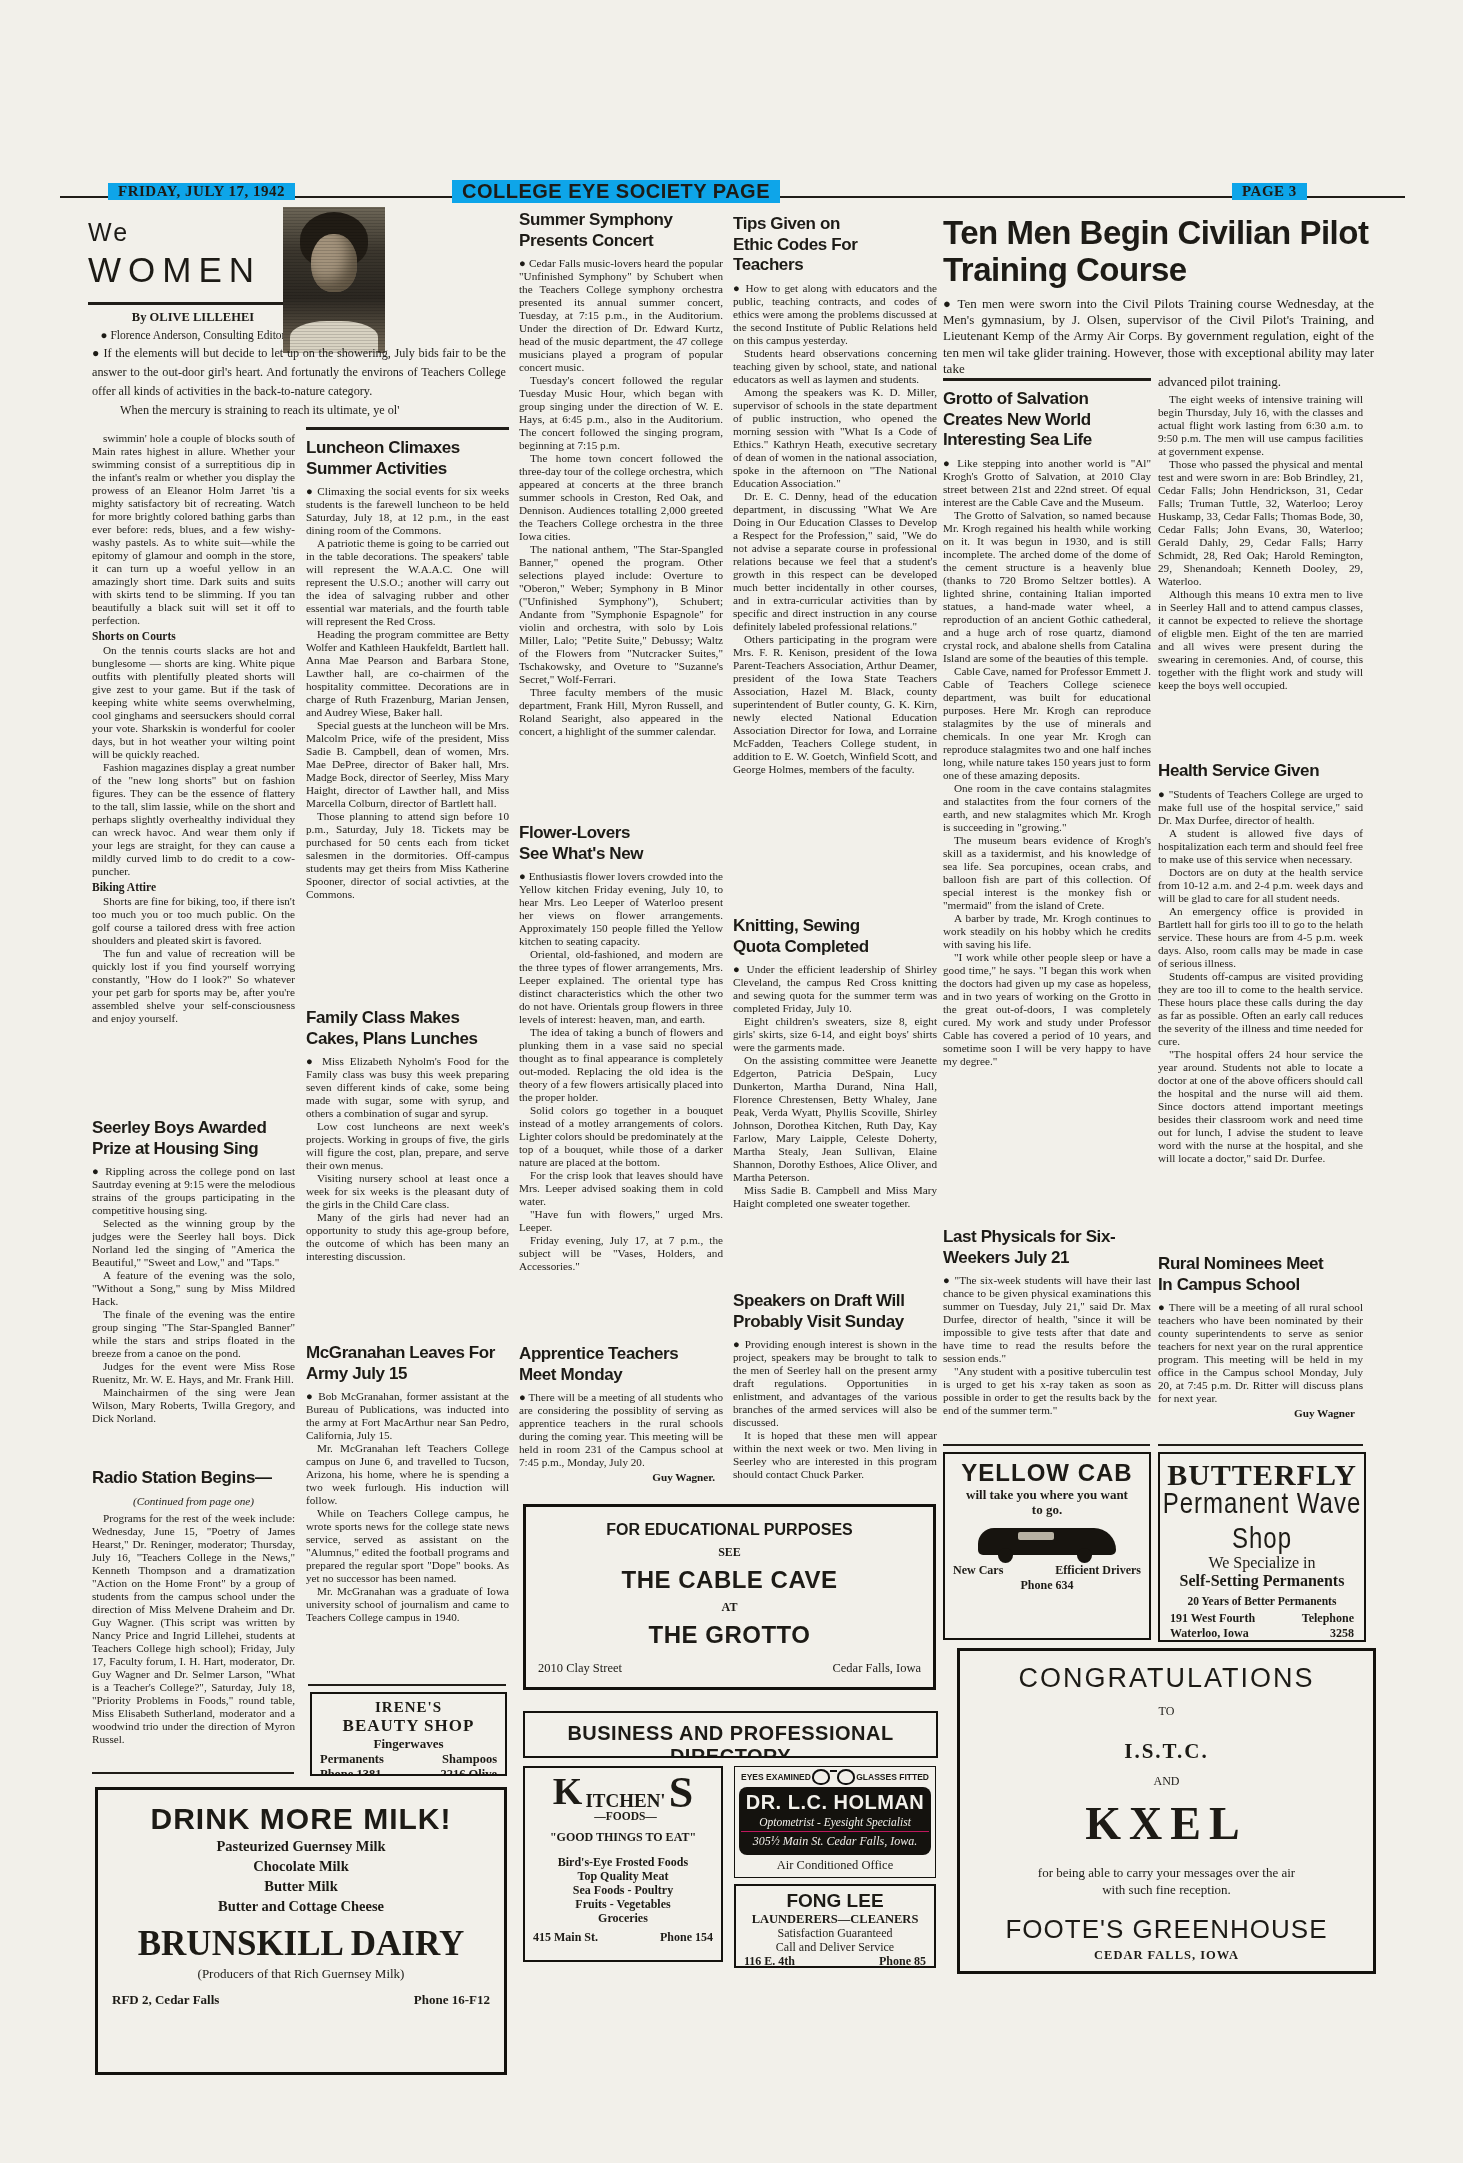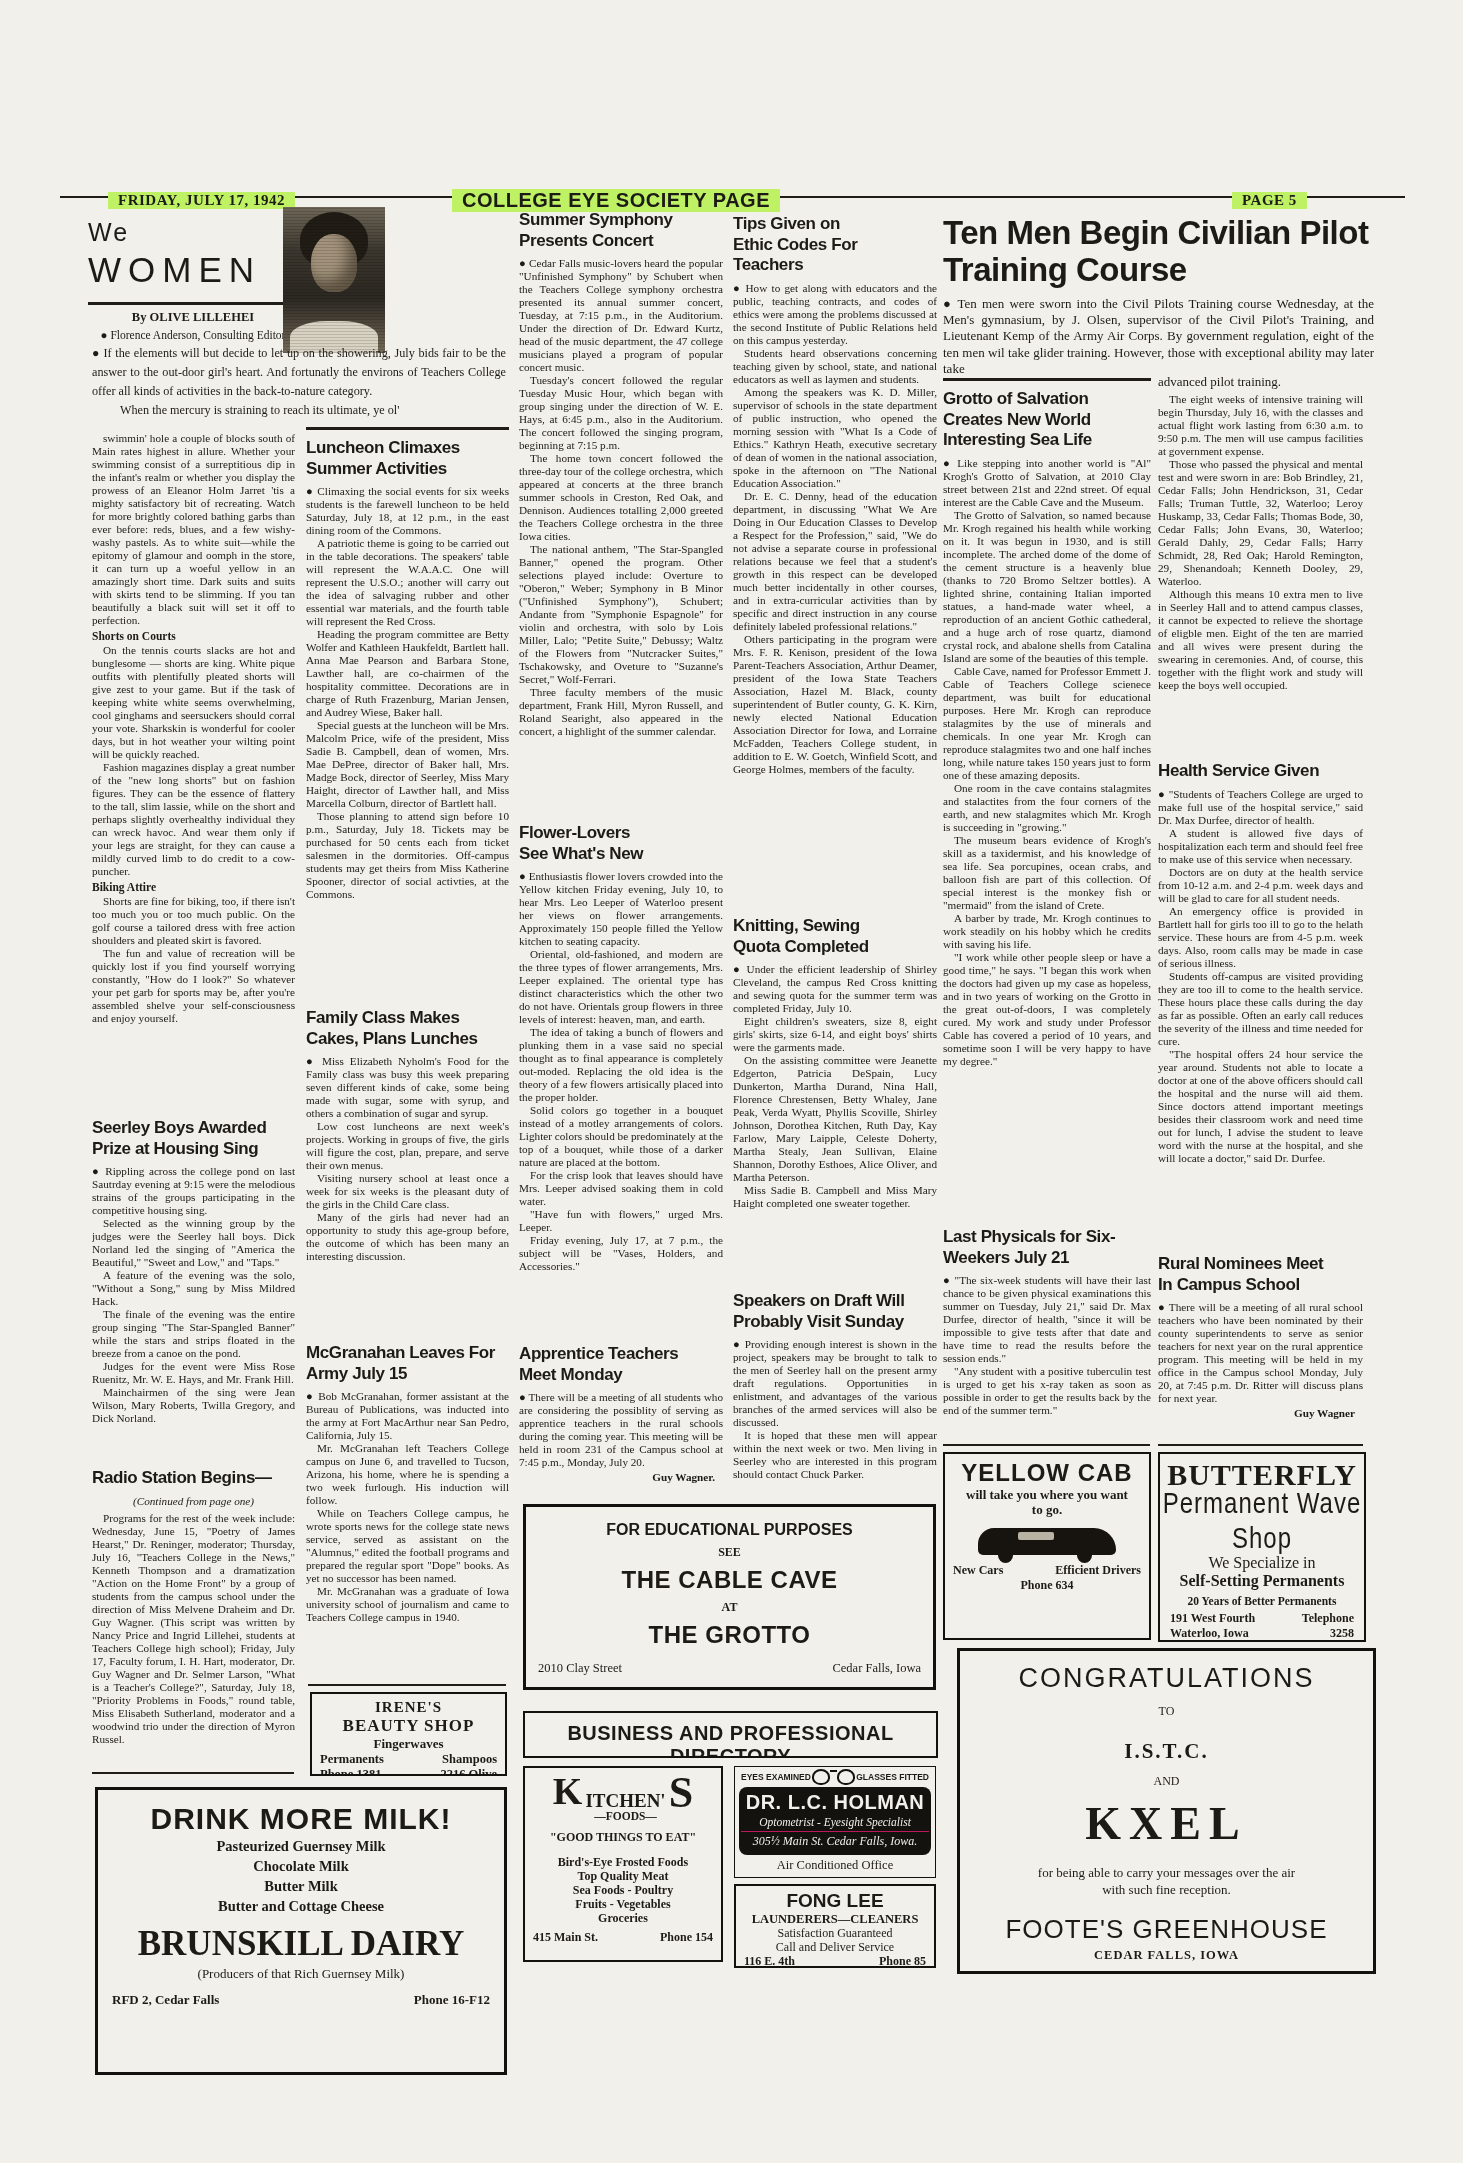--- a/index.html
+++ b/index.html
@@ -7,7 +7,7 @@
         font-family:"Liberation Serif",serif;overflow:hidden;}
   
   .hrule-top{position:absolute;left:60px;top:196px;width:1345px;height:2px;background:#201d18;}
-  .hdr{position:absolute;background:#bef264;padding:0 10px;white-space:nowrap;margin-top:9px;}
+  .hdr{position:absolute;background:#0ea5e9;padding:0 10px;white-space:nowrap;}
   .hdr-date{left:108px;top:183px;font-weight:bold;font-size:15px;letter-spacing:.5px;}
   .hdr-title{left:452px;top:180px;font-family:"Liberation Sans",sans-serif;font-weight:bold;font-size:20px;letter-spacing:.5px;}
   .hdr-page{left:1232px;top:183px;font-weight:bold;font-size:15px;letter-spacing:.5px;}

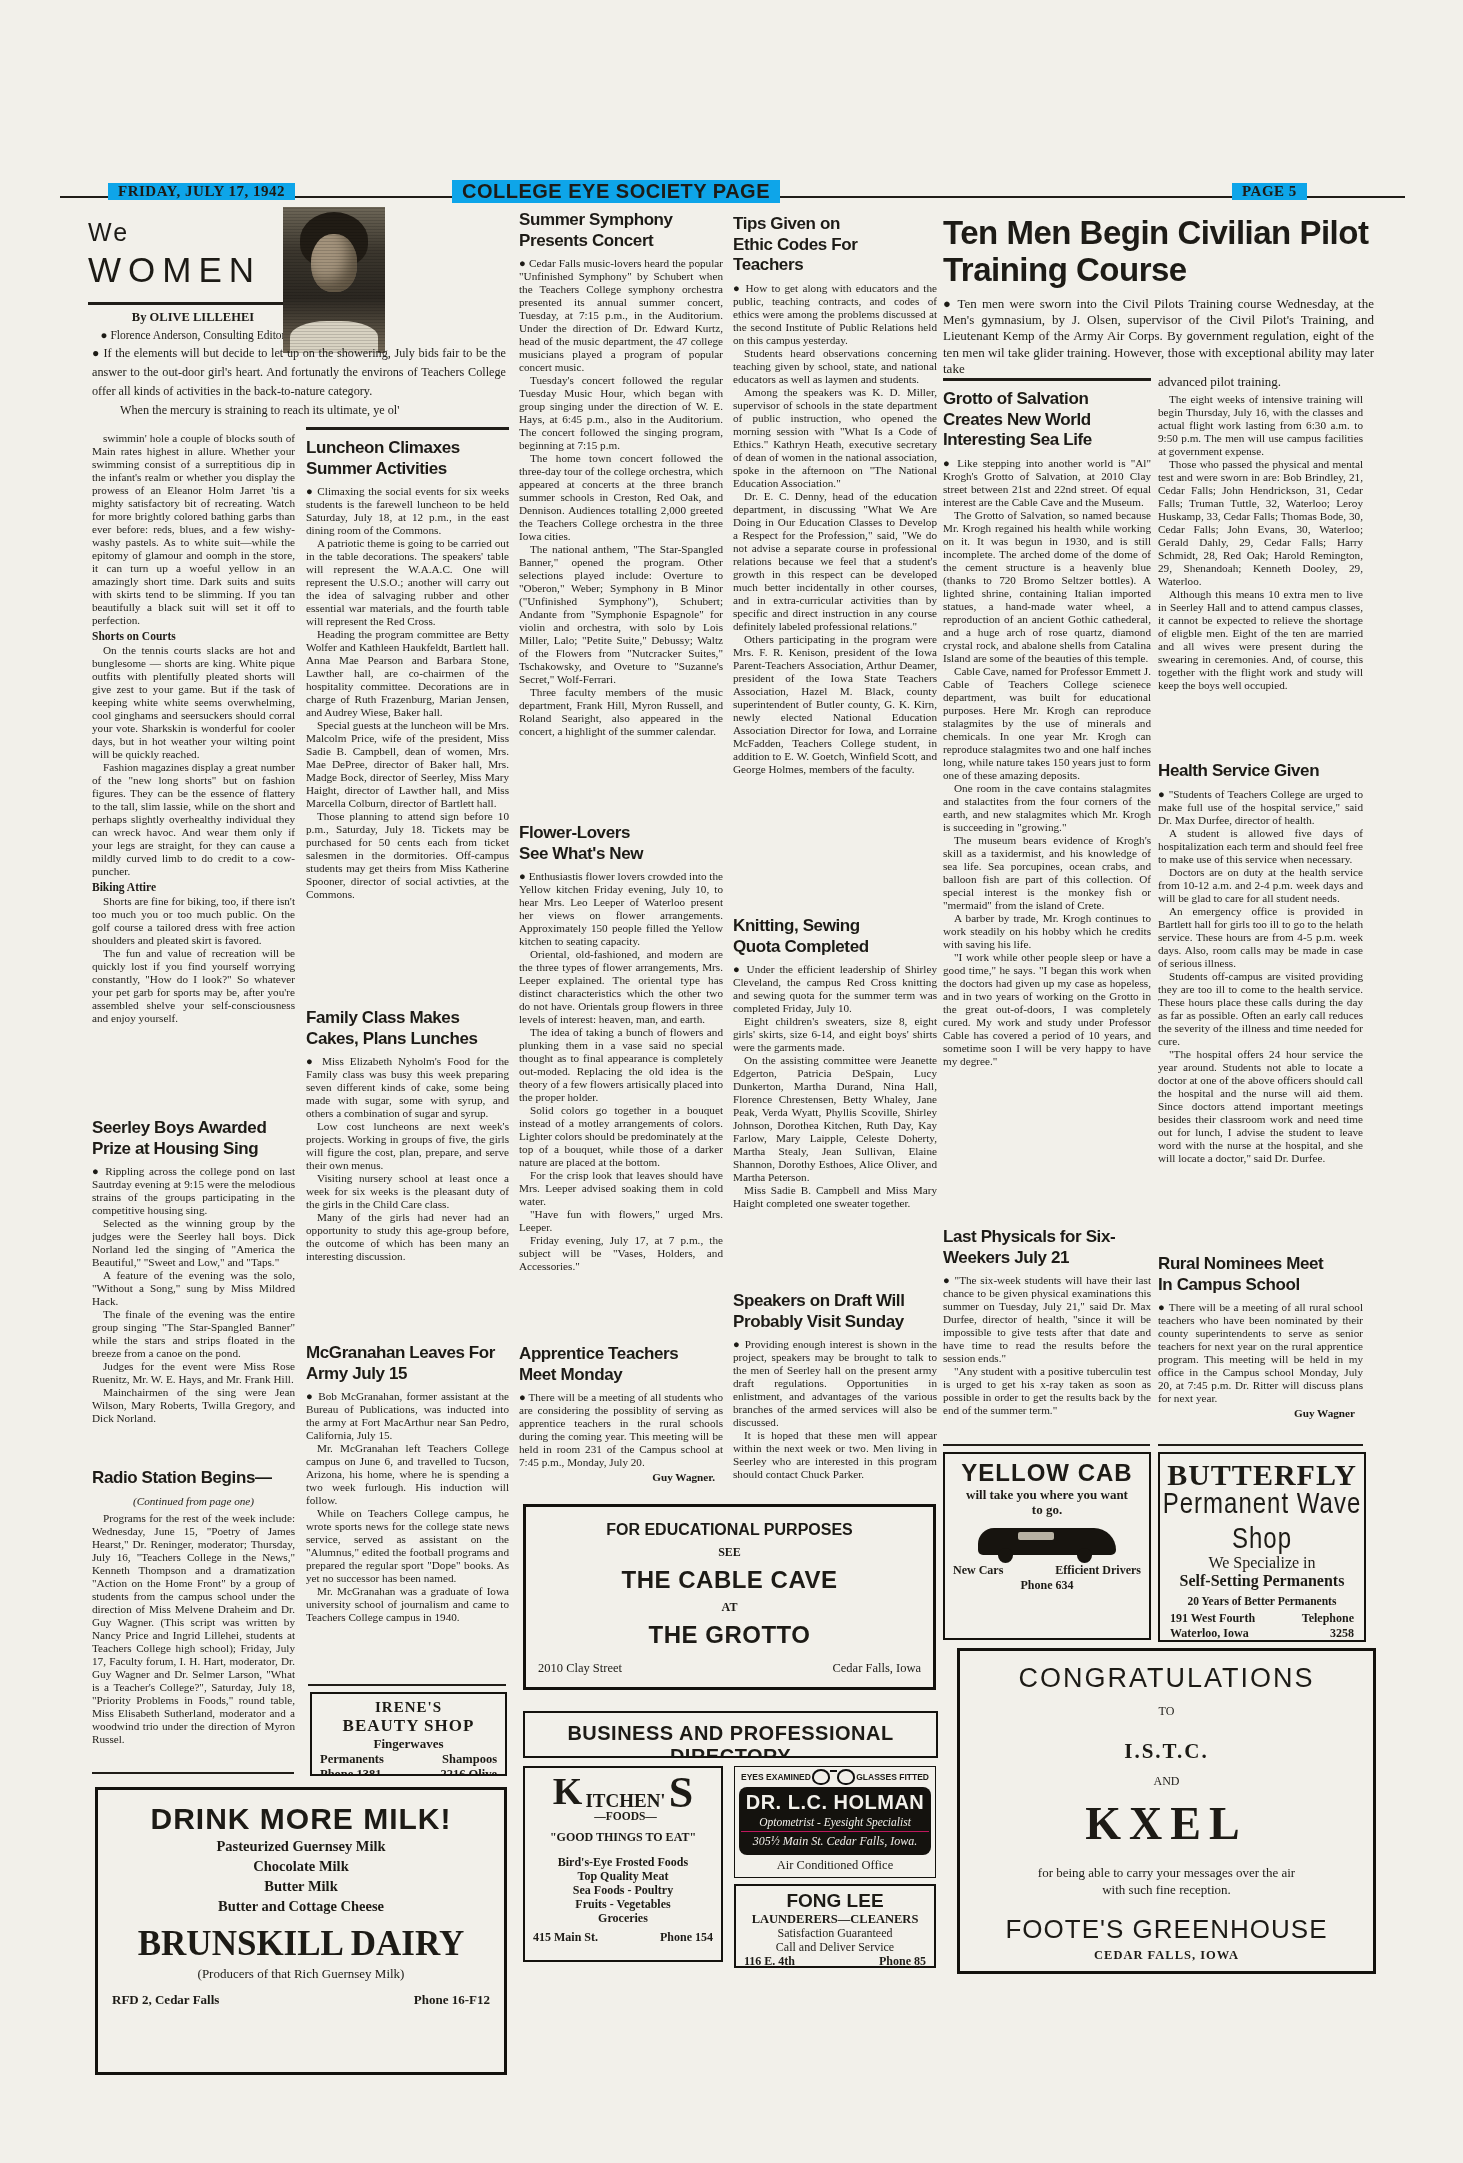--- a/index.html
+++ b/index.html
@@ -111,7 +111,7 @@
   <div class="hrule-top"></div>
   <div class="hdr hdr-date">FRIDAY, JULY 17, 1942</div>
   <div class="hdr hdr-title">COLLEGE EYE SOCIETY PAGE</div>
-  <div class="hdr hdr-page">PAGE 5</div>
+  <div class="hdr hdr-page">PAGE 3</div>
 
   <div class="mast">
     <div class="we">We</div>

